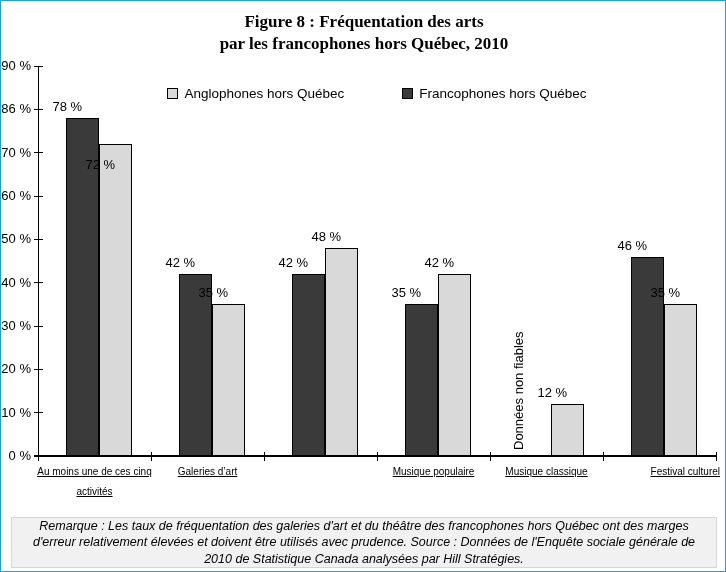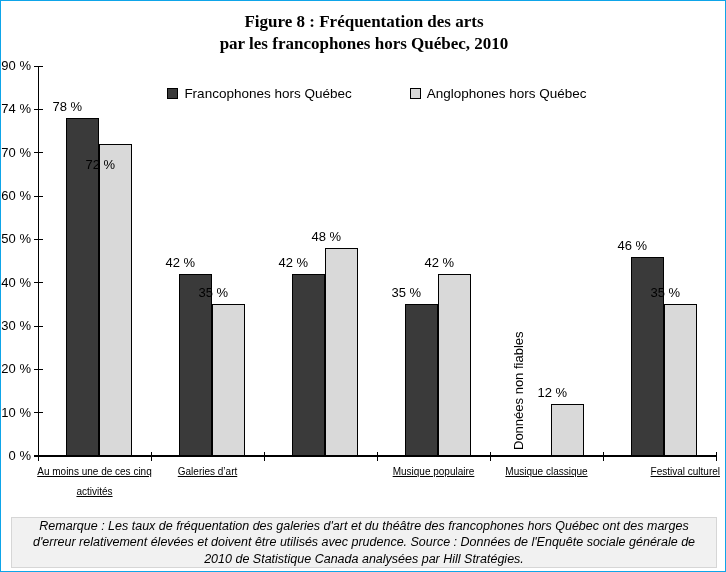--- a/index.html
+++ b/index.html
@@ -121,12 +121,12 @@
 
   <div id="legend">
     <div class="legend-item">
+      <span class="legend-swatch" id="swatch-1" style="background: rgb(217, 217, 217);"></span>
+      <span>Anglophones hors Québec</span>
+    </div>
+    <div class="legend-item">
       <span class="legend-swatch" id="swatch-0" style="background: rgb(58, 58, 58);"></span>
       <span>Francophones hors Québec</span>
-    </div>
-    <div class="legend-item">
-      <span class="legend-swatch" id="swatch-1" style="background: rgb(217, 217, 217);"></span>
-      <span>Anglophones hors Québec</span>
     </div>
   </div>
 

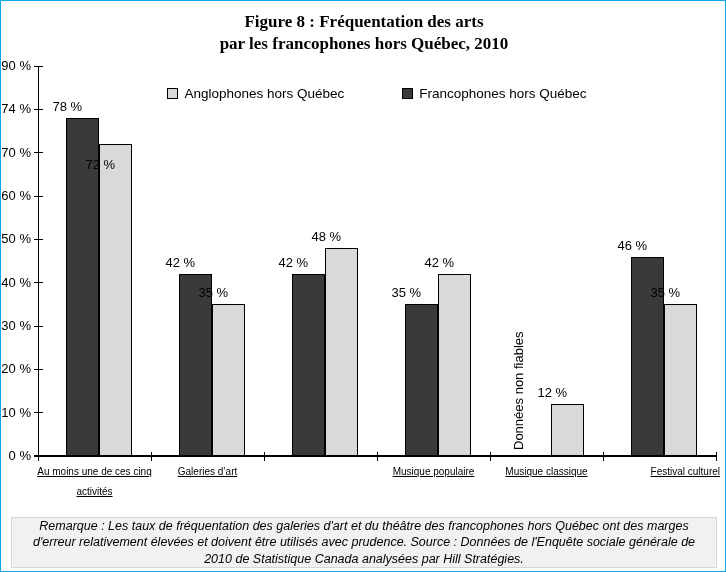--- a/index.html
+++ b/index.html
@@ -150,7 +150,7 @@
       <div class="ytick" style="left: 33px; top: 151.167px;"></div>
       <div class="ytick-label" style="top: 143.667px;">70 %</div>
       <div class="ytick" style="left: 33px; top: 107.833px;"></div>
-      <div class="ytick-label" style="top: 100.333px;">74 %</div>
+      <div class="ytick-label" style="top: 100.333px;">86 %</div>
       <div class="ytick" style="left: 33px; top: 64.5px;"></div>
       <div class="ytick-label" style="top: 57px;">90 %</div>
       <div class="xtick" style="left: 37px; top: 451px;"></div>

